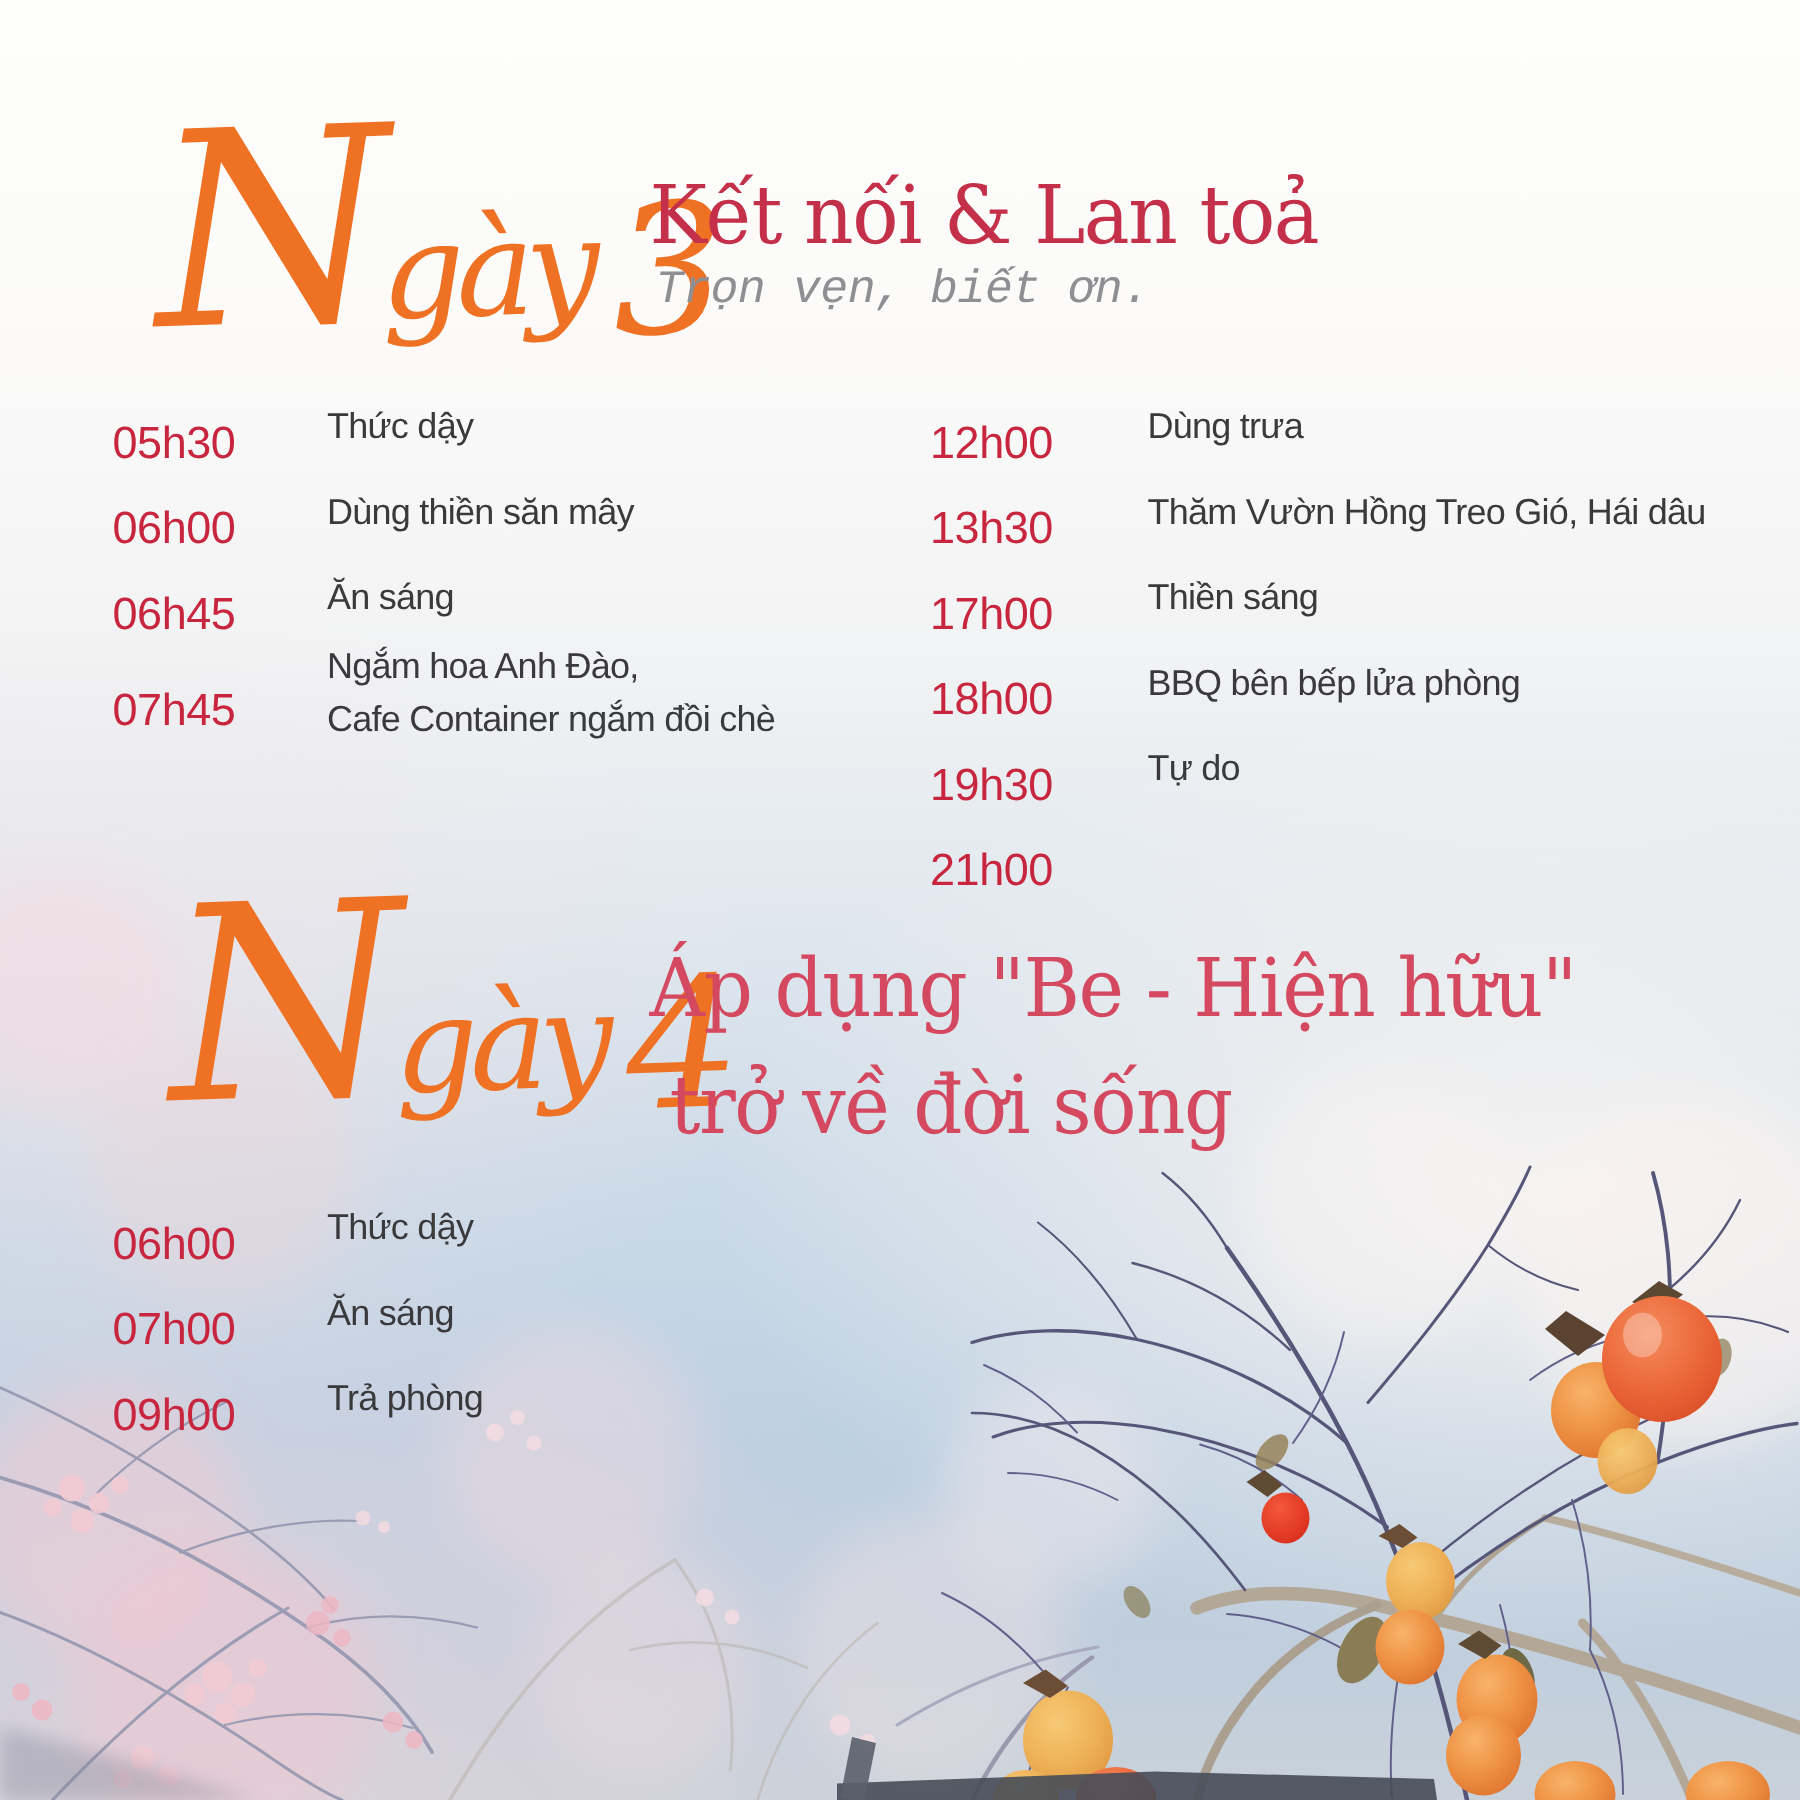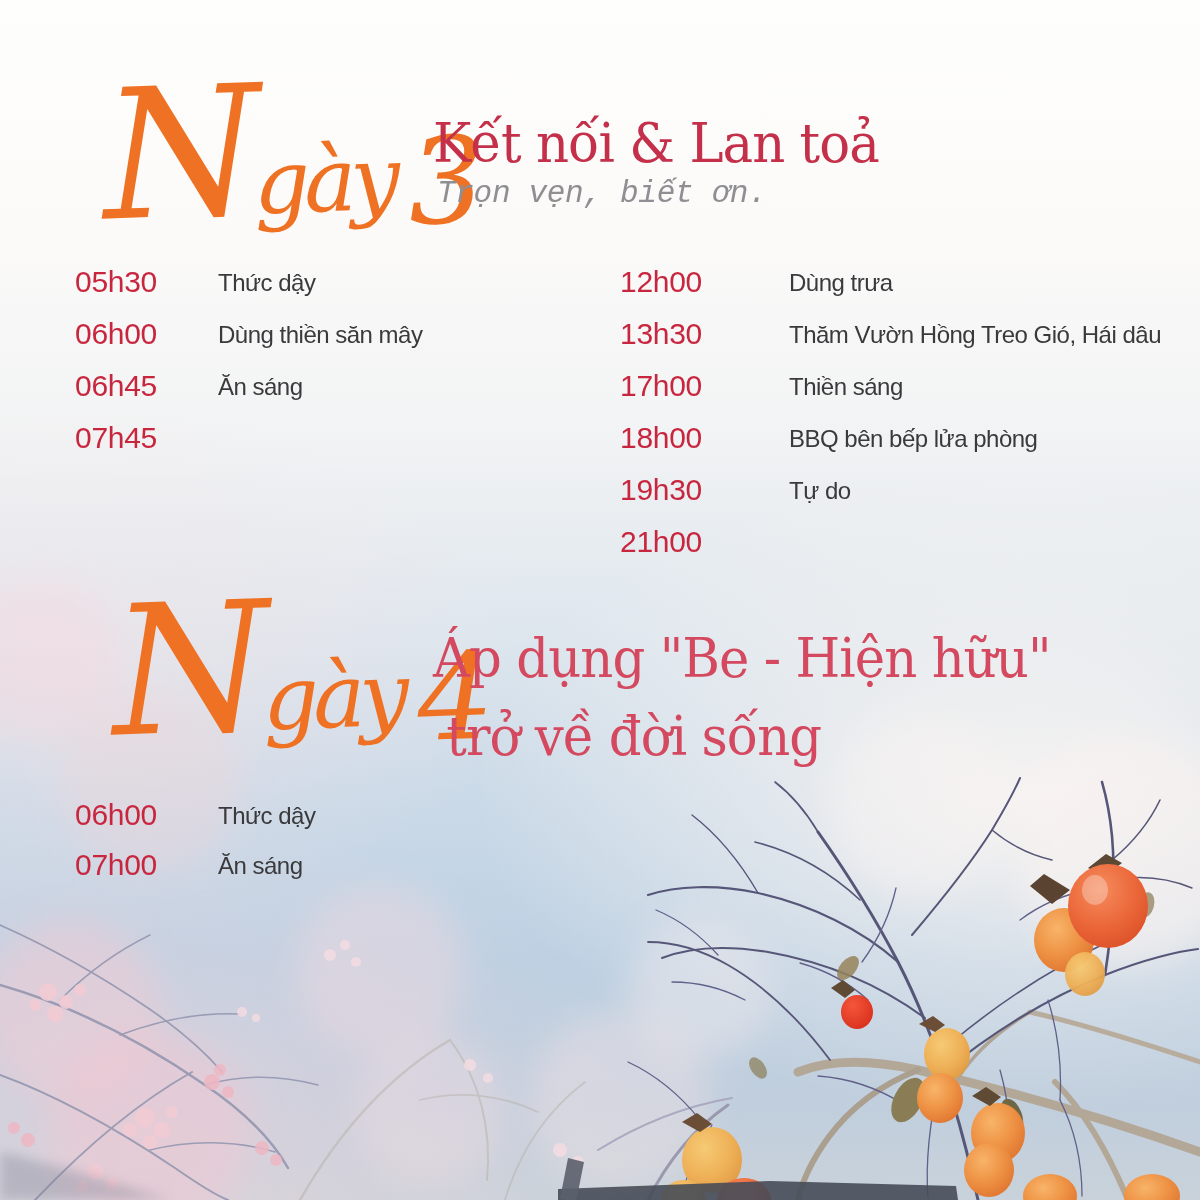--- a/index.html
+++ b/index.html
@@ -60,6 +60,7 @@
     flex:0 0 var(--timew);
     font-size:30px;color:var(--time);
     letter-spacing:-0.3px;
+    margin-top:23px;
   }
   .activity{
     font-size:24px;color:var(--dark);

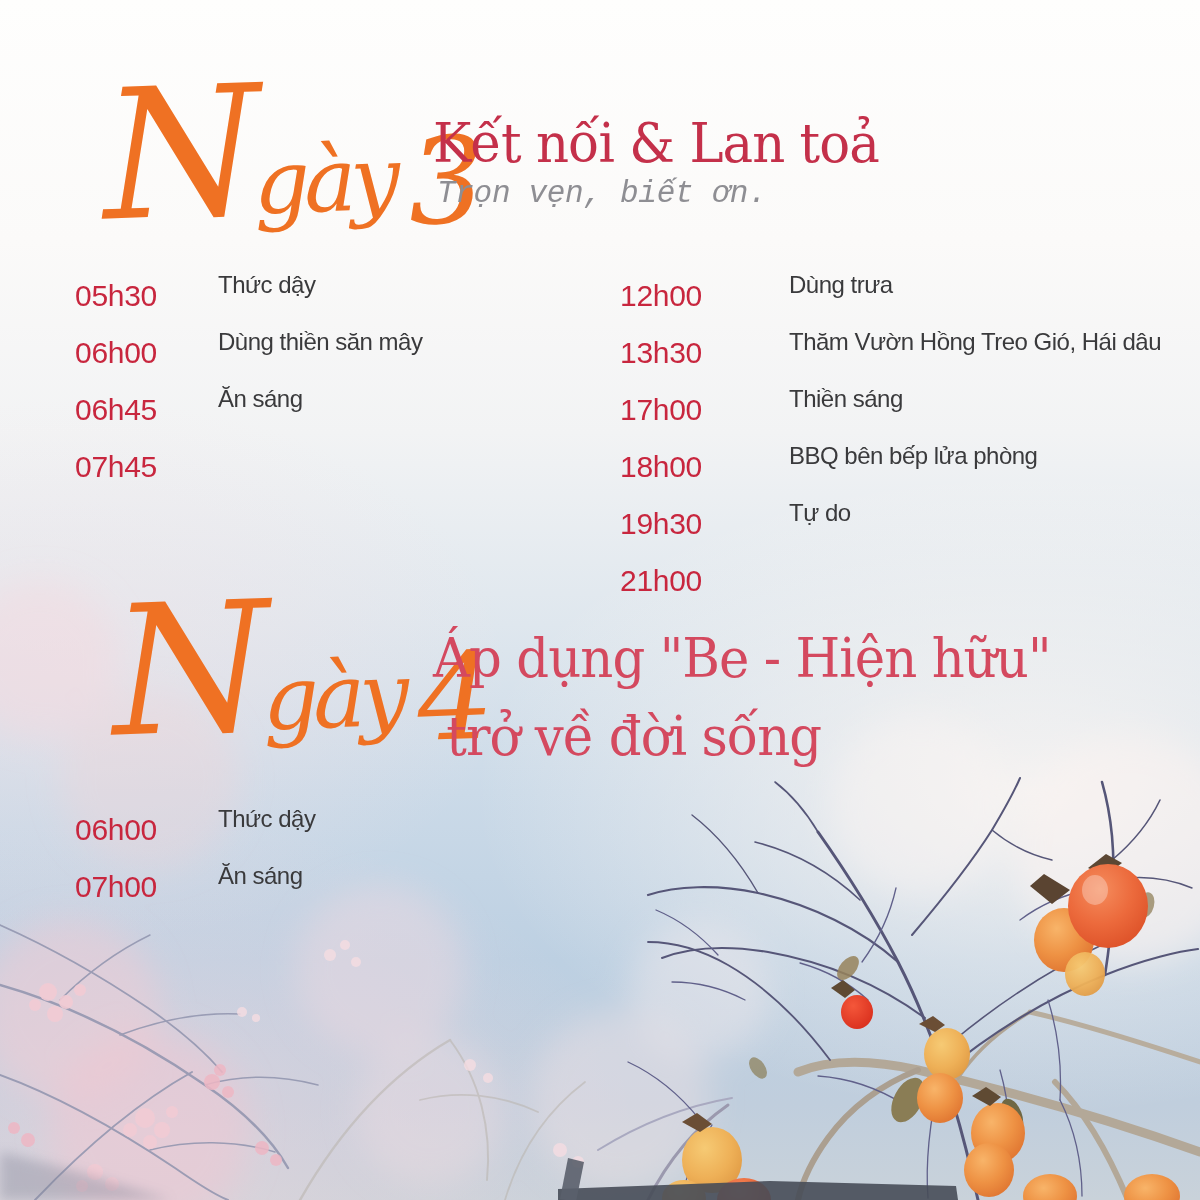--- a/index.html
+++ b/index.html
@@ -71,7 +71,7 @@
   #d3-left {left:75px; top:256px; width:540px; --rowh:52px; --timew:143px;}
   #d3-right{left:620px;top:256px; width:585px; --rowh:52px; --timew:145px;}
   #d4-list {left:75px; top:790px; width:540px; --rowh:50px; --timew:143px;}
-  #d3-right .activity{white-space:nowrap;margin-left:24px;}
+  #d3-right .activity{white-space:nowrap;}
 </style>
 </head>
 <body>

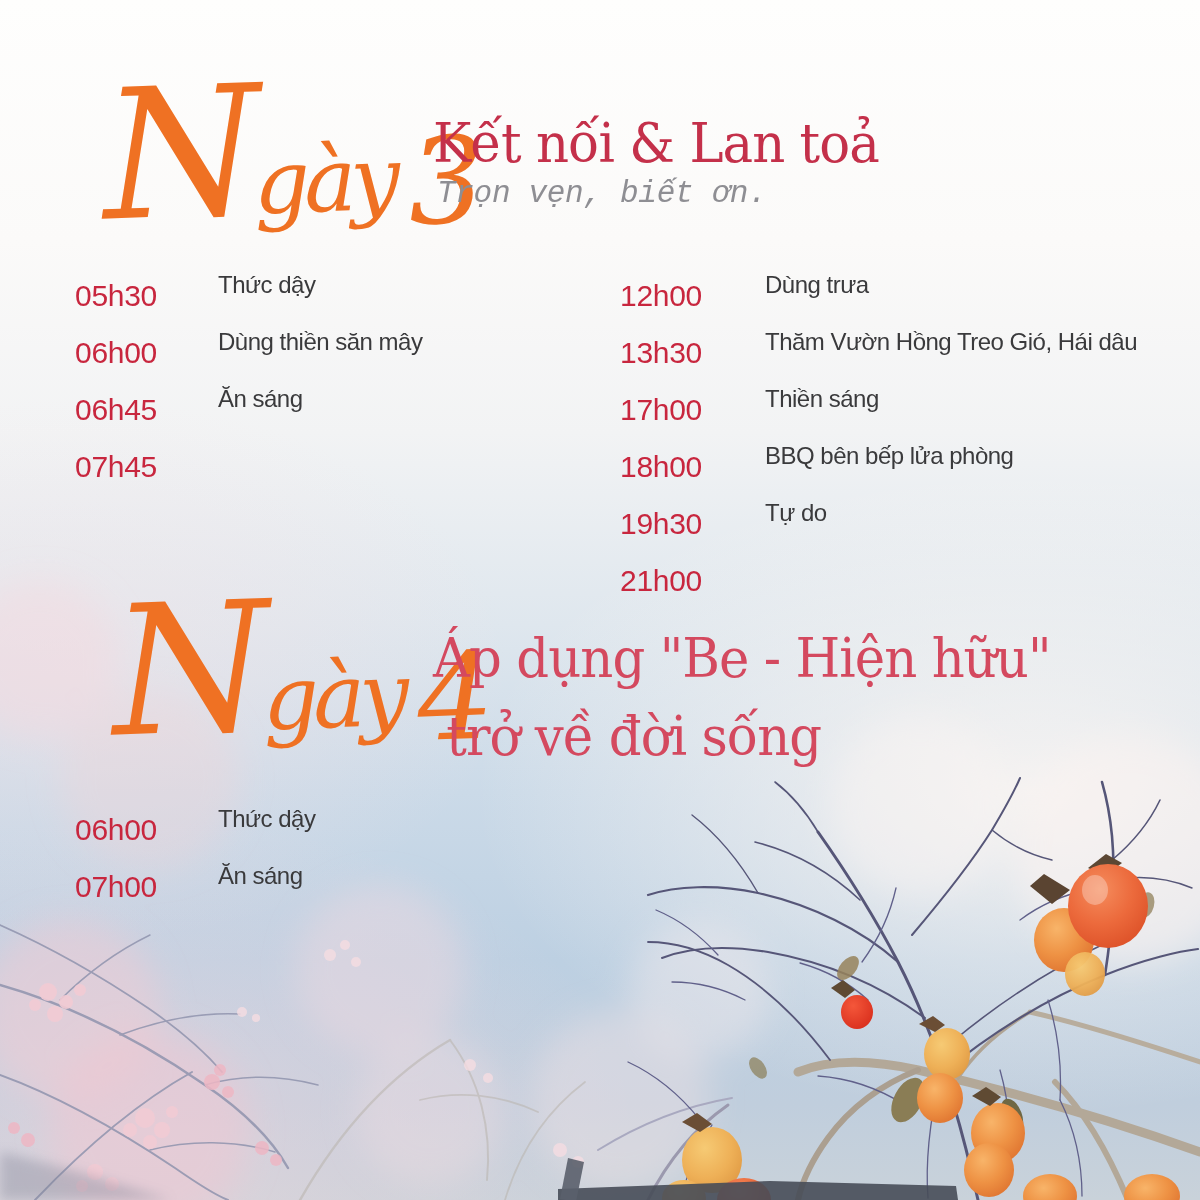--- a/index.html
+++ b/index.html
@@ -278,6 +278,8 @@
 
   <div class="row">
     <span class="time">07h45</span>
+    <span class="activity">Ngắm hoa Anh Đào,
+Cafe Container ngắm đồi chè</span>
   </div>
 </div>
   <div class="col" id="d3-right">

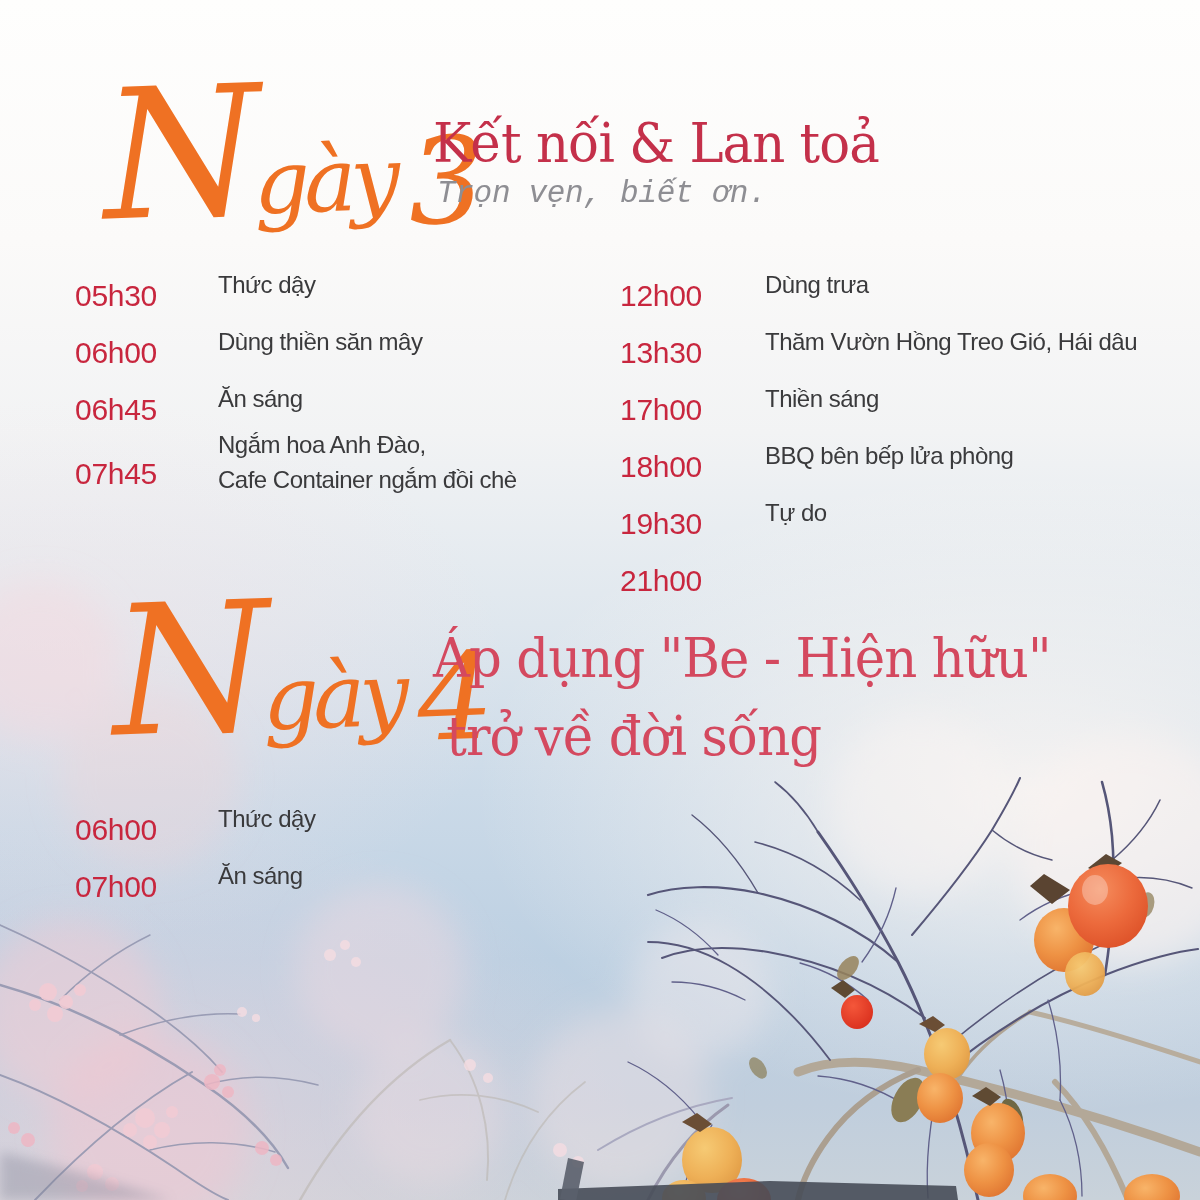--- a/index.html
+++ b/index.html
@@ -332,6 +332,10 @@
     <span class="activity">Ăn sáng</span>
   </div>
 
+  <div class="row">
+    <span class="time">09h00</span>
+    <span class="activity">Trả phòng</span>
+  </div>
 
 
 

